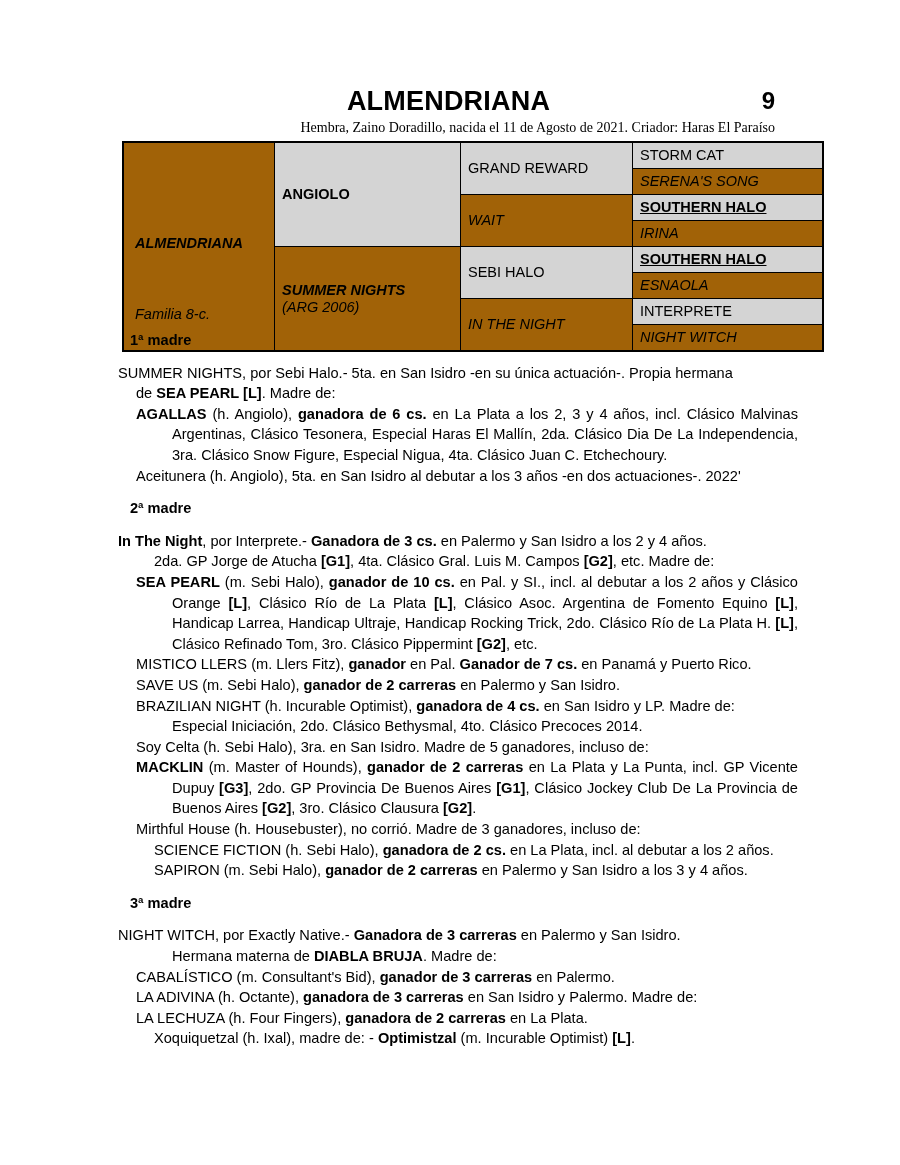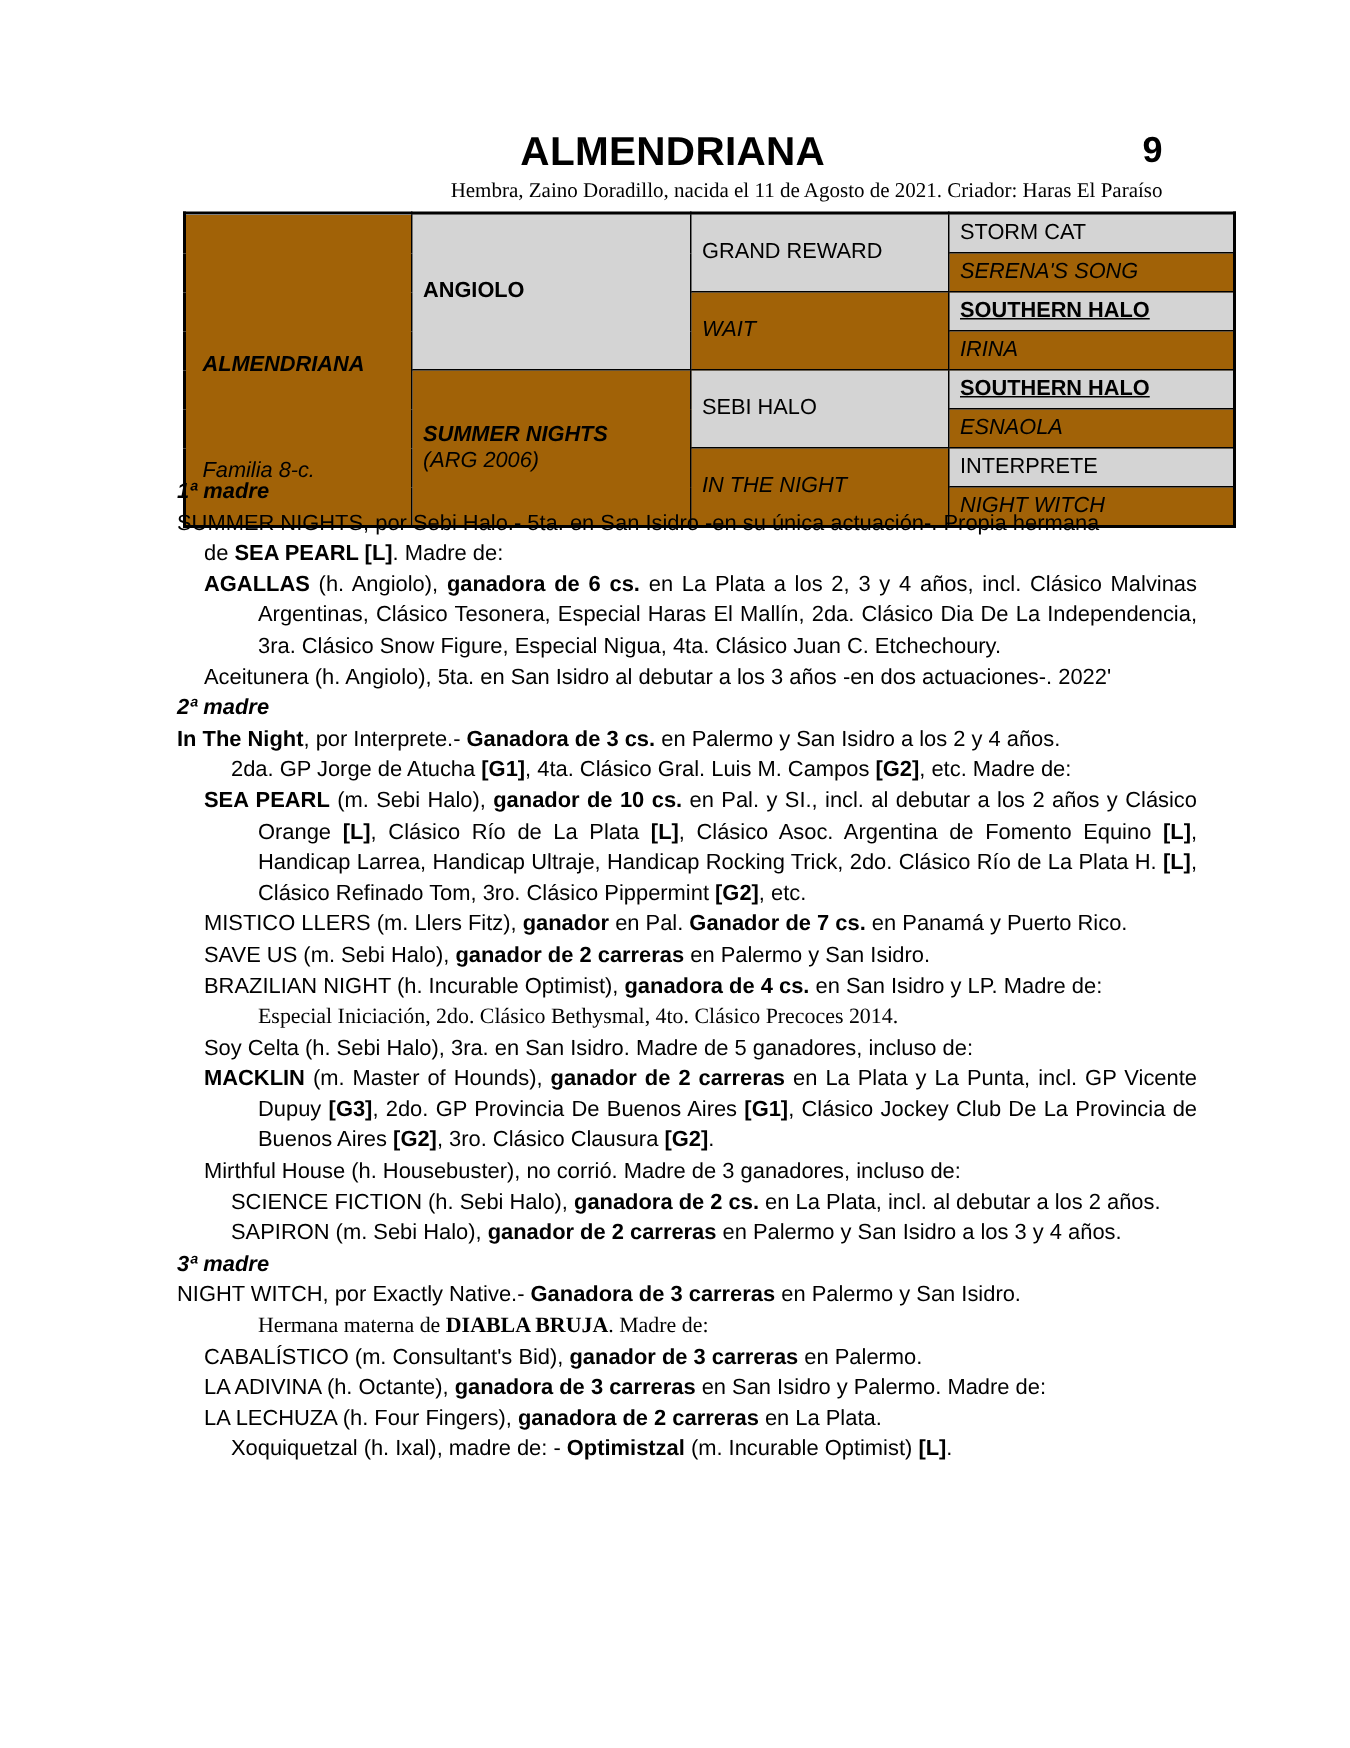--- a/index.html
+++ b/index.html
@@ -125,8 +125,7 @@
   .sec-head {
     font-weight: bold;
     line-height: 20.6px;
-    margin: 0;
-    font-style: italic;
+    margin: 12px;
   }
   .i1 { padding-left: 0px; }
   .i2 { text-indent: 0; padding-left: 18px; }

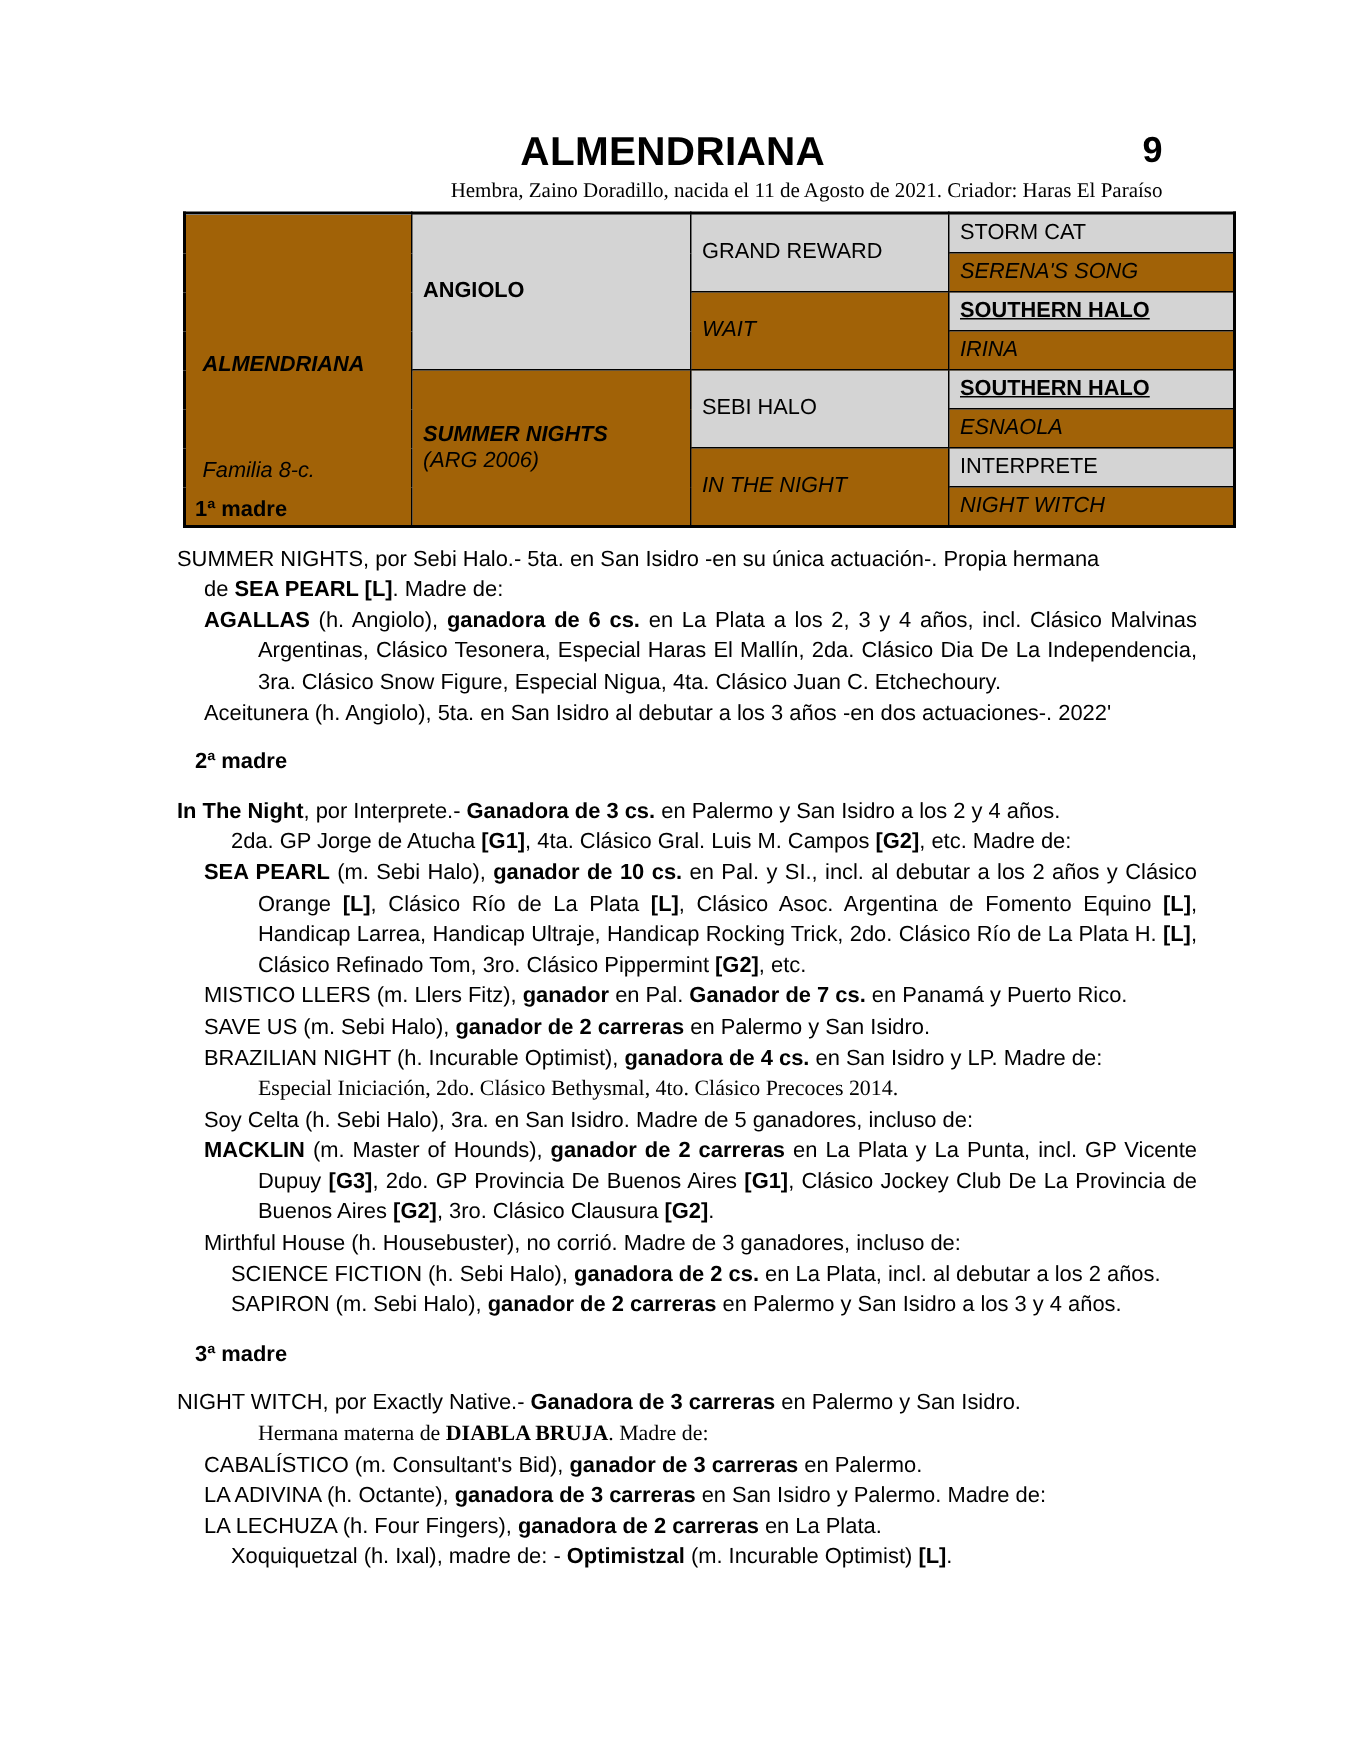--- a/index.html
+++ b/index.html
@@ -130,7 +130,7 @@
   .i1 { padding-left: 0px; }
   .i2 { text-indent: 0; padding-left: 18px; }
   .i3 { padding-left: 36px; }
-  .i4 { padding-left: 54px; font-family: Liberation Serif, serif; }
+  .i4 { padding-left: 54px; }
   .hang1 { padding-left: 36px; text-indent: -18px; }
   .hang-j { padding-left: 54px; text-indent: -36px; text-align: justify; text-align-last: left; }
 </style>

